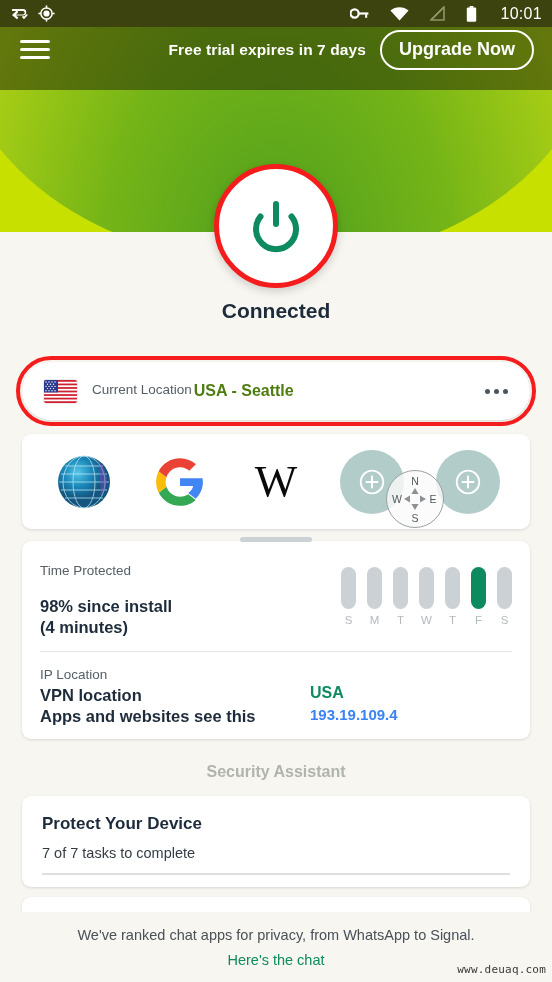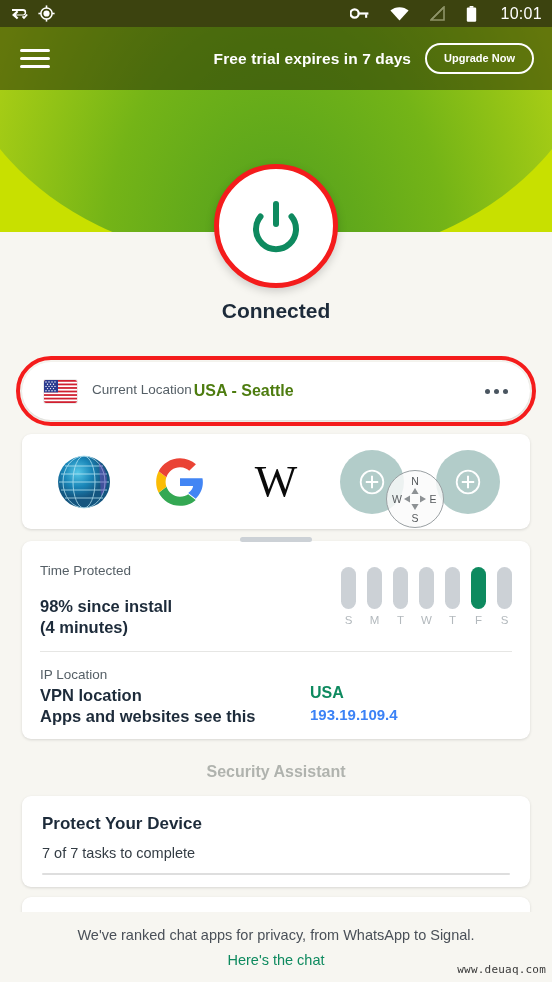--- a/index.html
+++ b/index.html
@@ -49,7 +49,7 @@
 
   
   .appbar {
-    position: absolute; top: 27px; left: 0; width: 552px; height: 63px;
+    position: absolute; top: 18px; left: 0; width: 552px; height: 63px;
     display: flex; align-items: center; padding: 0 18px; z-index: 25;
   }
   .hamburger { width: 34px; height: 34px; display: flex; flex-direction: column;

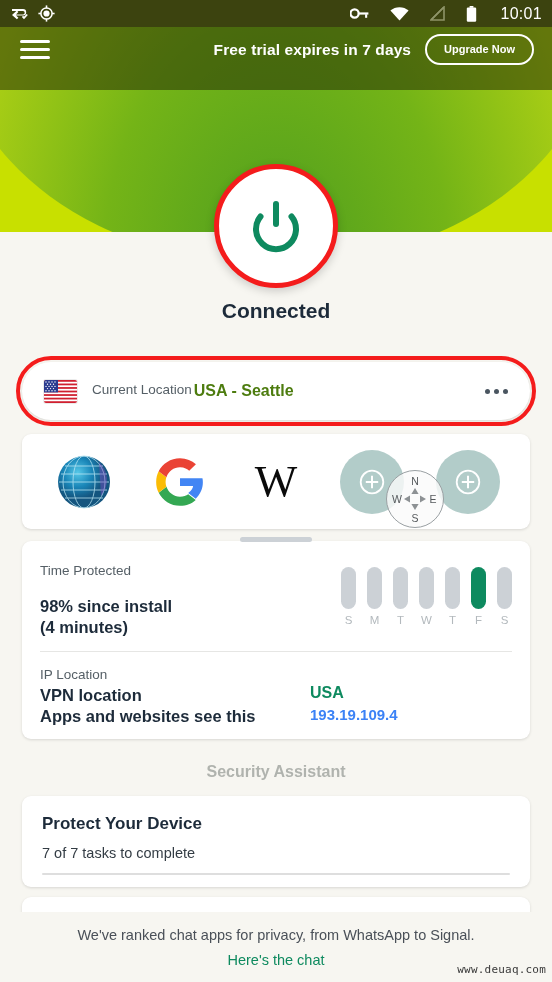--- a/index.html
+++ b/index.html
@@ -61,7 +61,7 @@
   }
   .upgrade-btn {
     margin-left: 14px; border: 2px solid #ffffff; border-radius: 20px;
-    color: #ffffff; font-size: 11px; font-weight: 700; background: transparent;
+    color: #ffffff; font-size: 18px; font-weight: 700; background: transparent;
     padding: 7px 17px 8px; cursor: pointer; white-space: nowrap;
     font-family: "Liberation Sans", sans-serif;
   }

